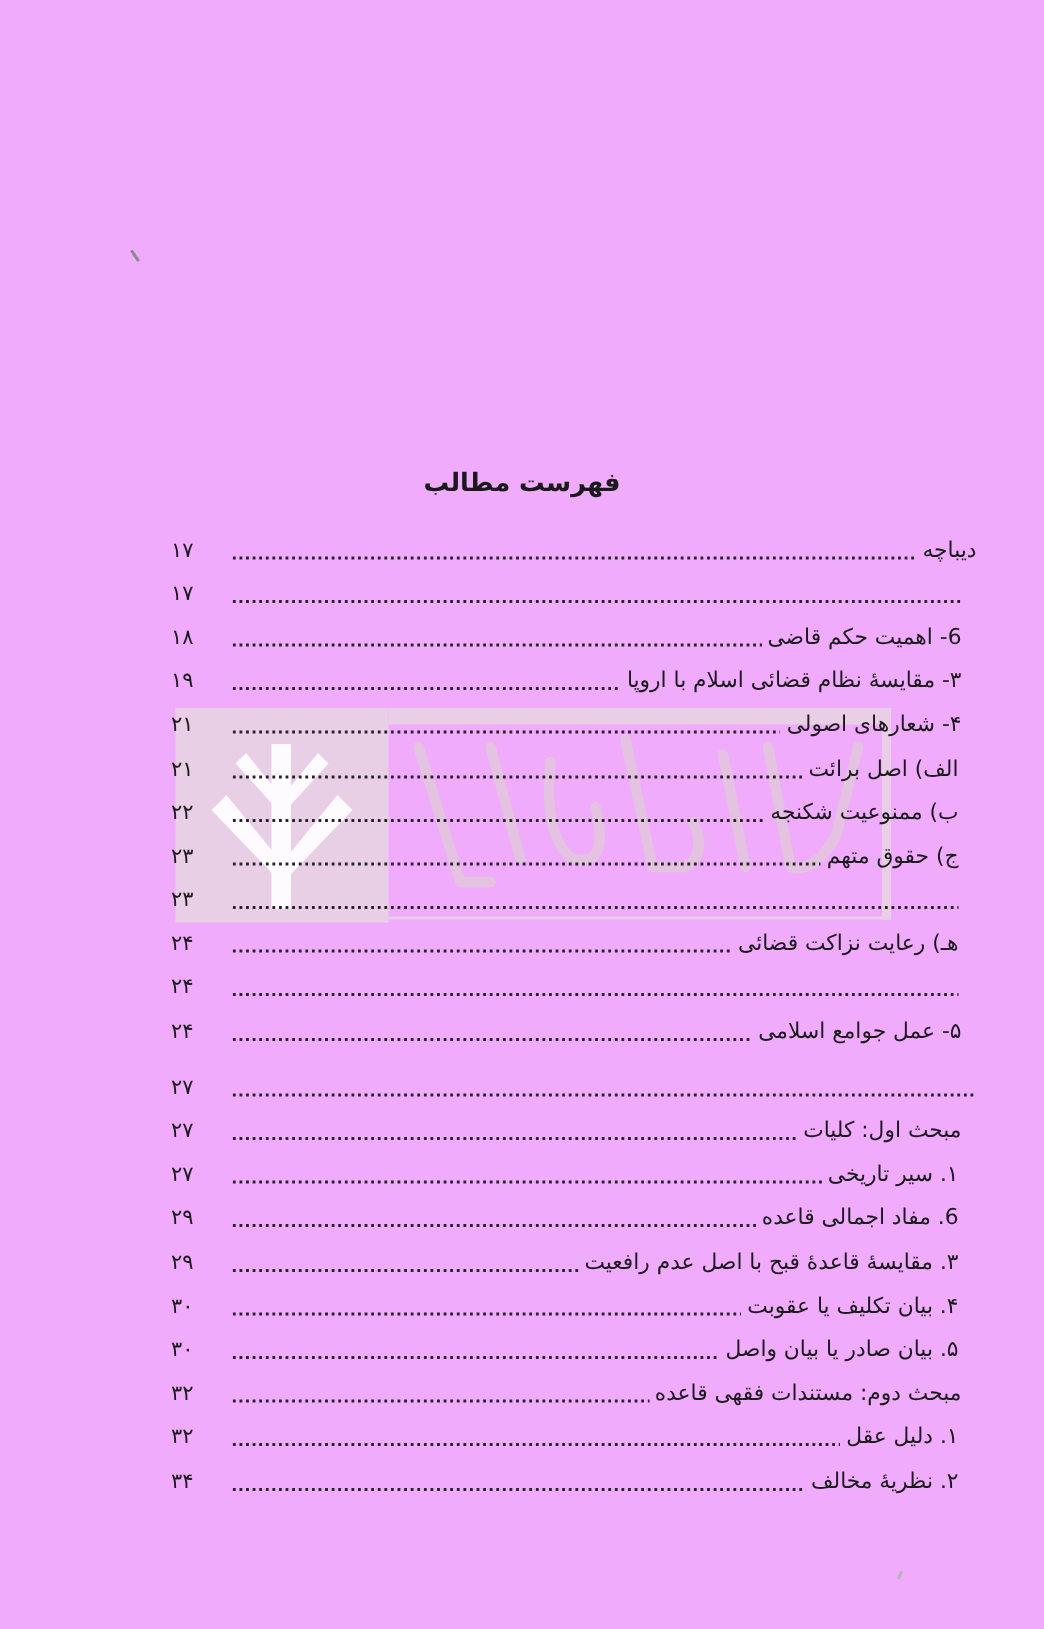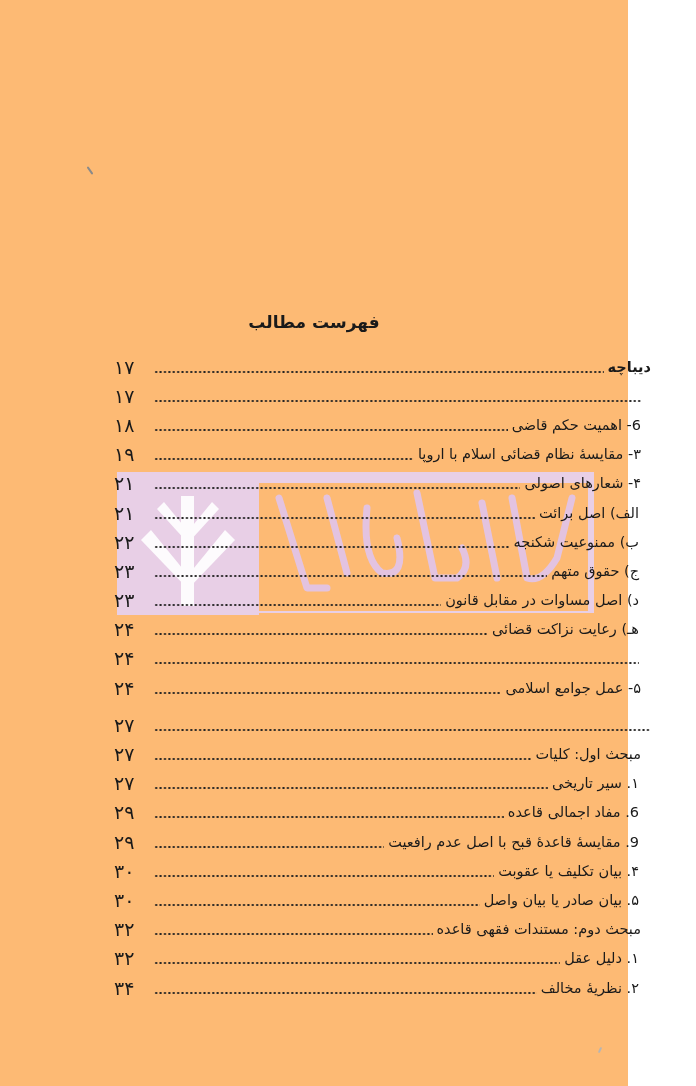--- a/index.html
+++ b/index.html
@@ -18,8 +18,8 @@
     .page {
       position: absolute;
       left: 0; top: 0;
-      width: 628px; height: 1086px;
-      background: #fdba74;
+      width: 696px; height: 1086px;
+      background: #f0abfc;
     }
     .speck {
       position: absolute;

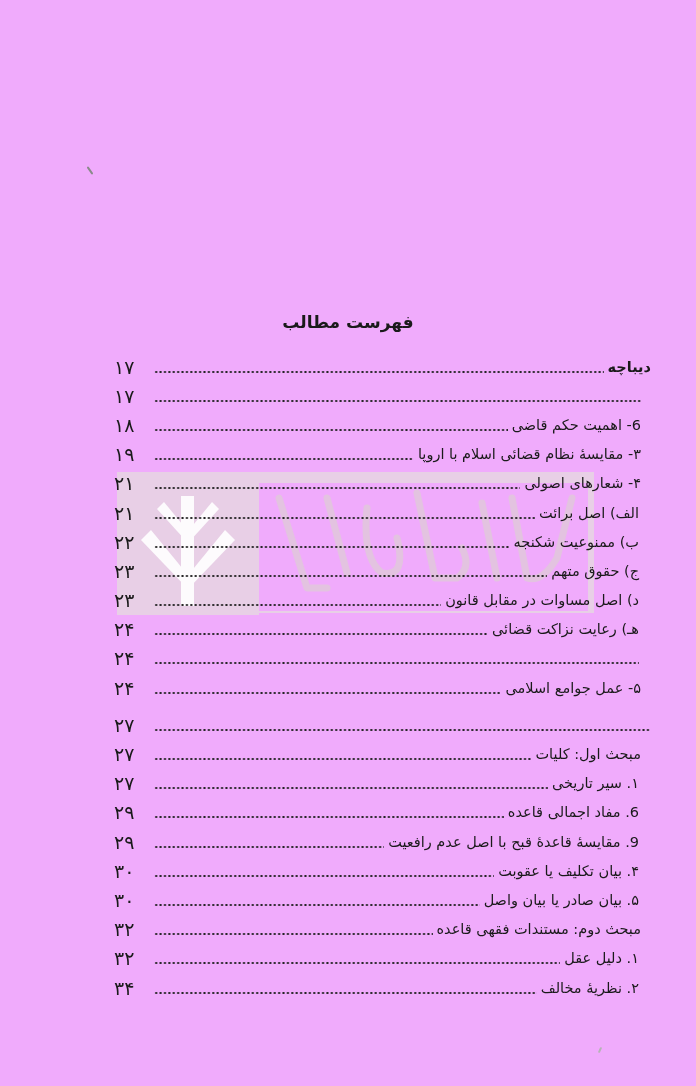--- a/index.html
+++ b/index.html
@@ -102,7 +102,7 @@
       flex: 0 0 auto;
       width: 30px;
       text-align: left;
-      font-size: 19px;
+      font-size: 14px;
     }
     .indent-0 { padding-right: 0px; }
     .indent-1 { padding-right: 10px; }

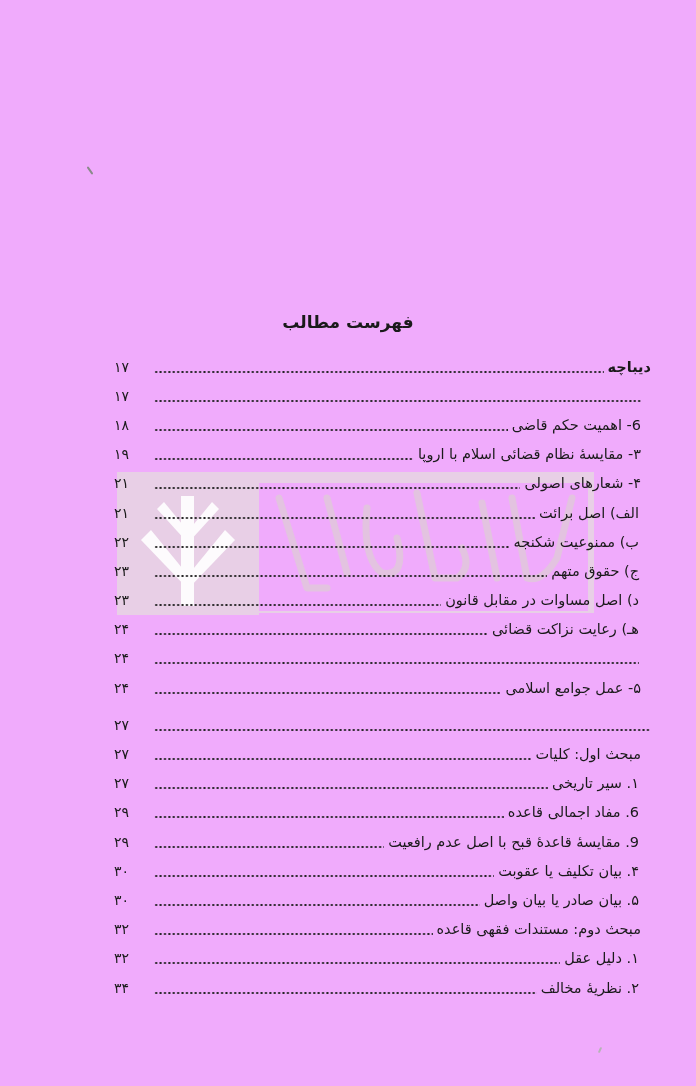--- a/index.html
+++ b/index.html
@@ -87,7 +87,7 @@
       padding-left: 4px;
       background: transparent;
     }
-    .row.bold .label { font-weight: bold; }
+    .row.bold .label { font-weight: normal; }
     .row .dots {
       flex: 1 1 auto;
       height: 2px;

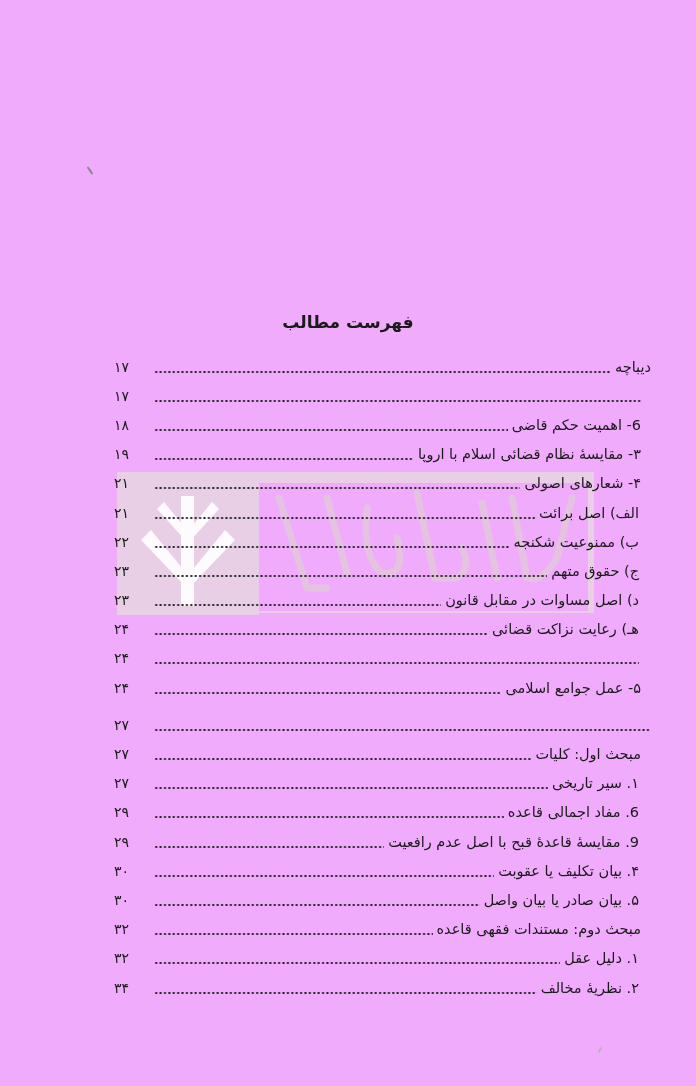--- a/index.html
+++ b/index.html
@@ -183,7 +183,6 @@
       <span class="page-num">۲۳</span>
     </div>
     <div class="row indent-2">
-      <span class="label">د) اصل مساوات در مقابل قانون</span>
       <span class="dots"></span>
       <span class="page-num">۲۳</span>
     </div>

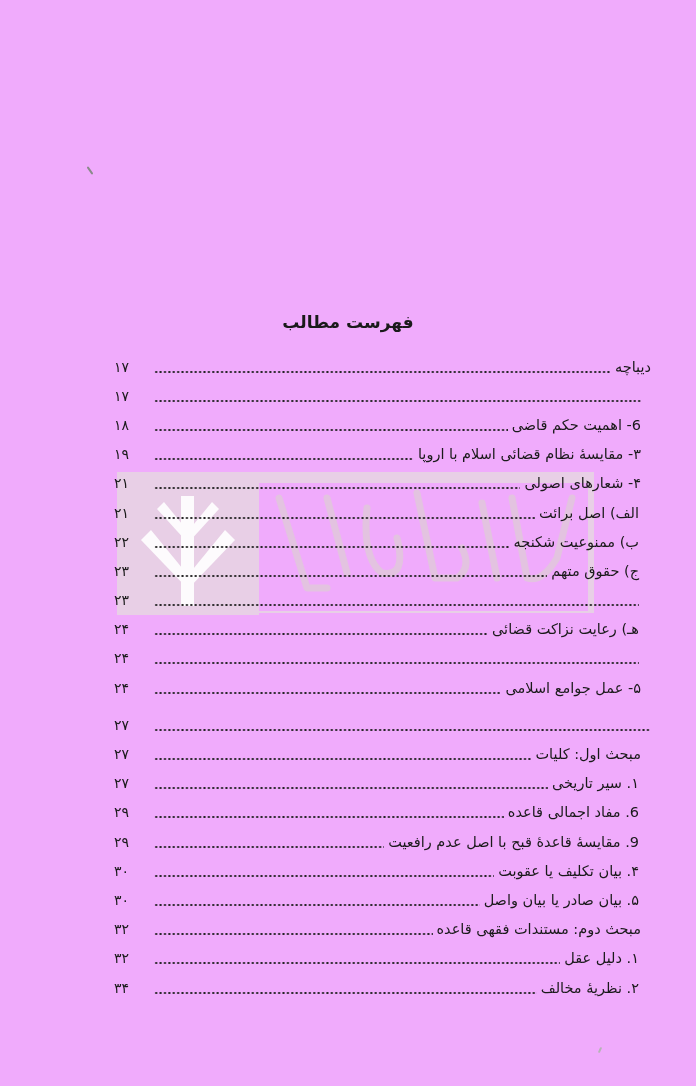--- a/index.html
+++ b/index.html
@@ -220,7 +220,7 @@
       <span class="page-num">۲۹</span>
     </div>
     <div class="row indent-2">
-      <span class="label">9. مقایسهٔ قاعدهٔ قبح با اصل عدم رافعیت</span>
+      <span class="label">۳. مقایسهٔ قاعدهٔ قبح با اصل عدم رافعیت</span>
       <span class="dots"></span>
       <span class="page-num">۲۹</span>
     </div>

